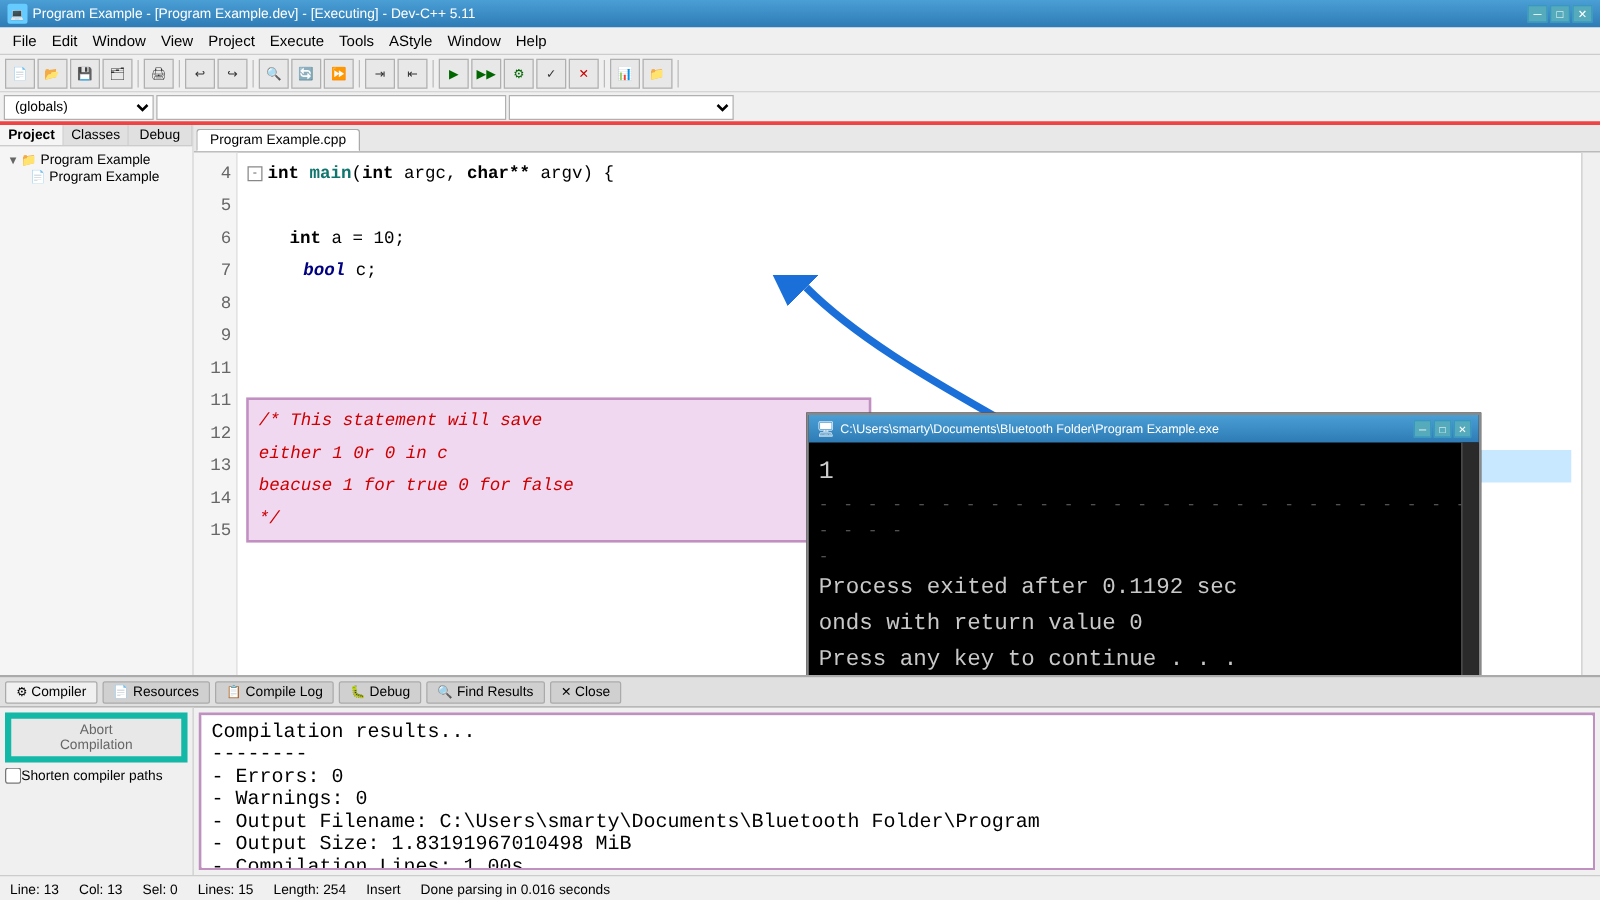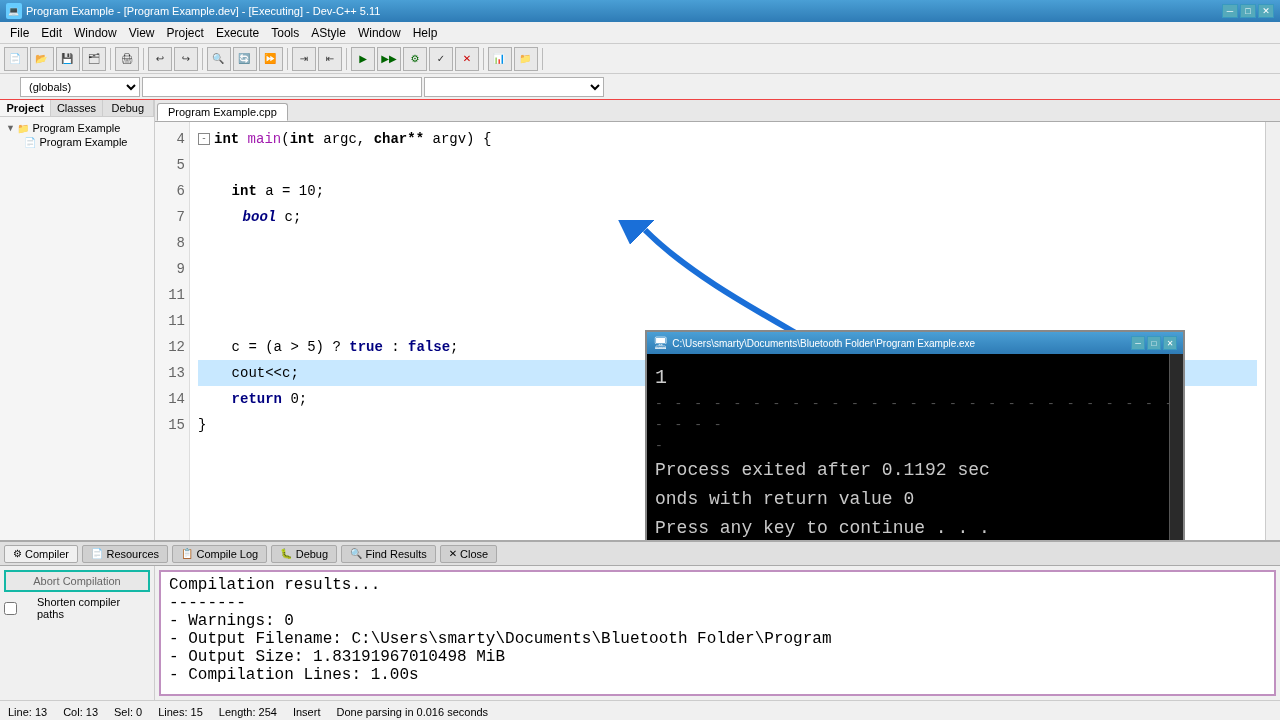--- a/index.html
+++ b/index.html
@@ -58,8 +58,8 @@
       height: 26px;
       display: flex;
       align-items: center;
-      padding: 2px 20px;
-      border-bottom: 1px solid #ef4444;
+      padding: 2px 3px;
+      border-bottom: 3px solid #ef4444;
       gap: 2px;
     }
     .tb2-dropdown {

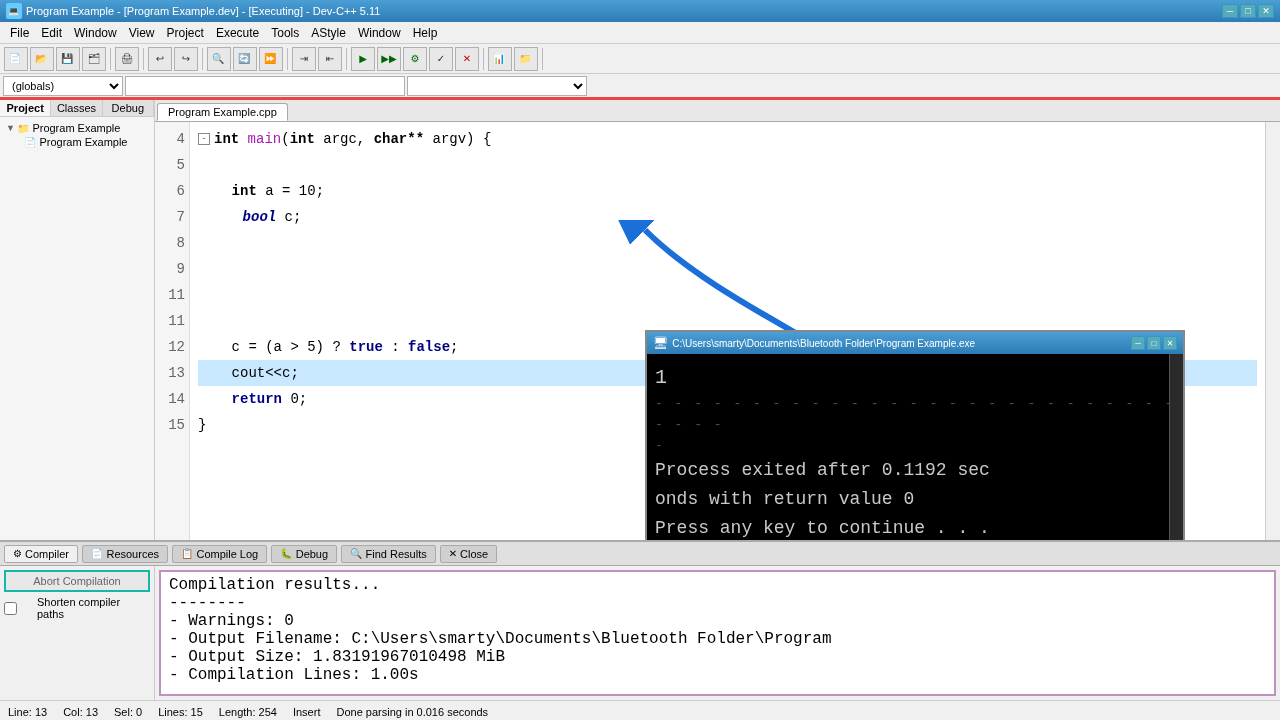--- a/index.html
+++ b/index.html
@@ -158,7 +158,7 @@
     .kw { color: #000080; font-weight: bold; }
     .kw2 { color: #000080; font-weight: bold; font-style: italic; margin-left: 11px; }
     .type { color: #000000; font-weight: bold; }
-    .fn { color: #a21caf; font-weight: normal; }
+    .fn { color: #0f766e; font-weight: bold; }
 
     
     #comment-box {

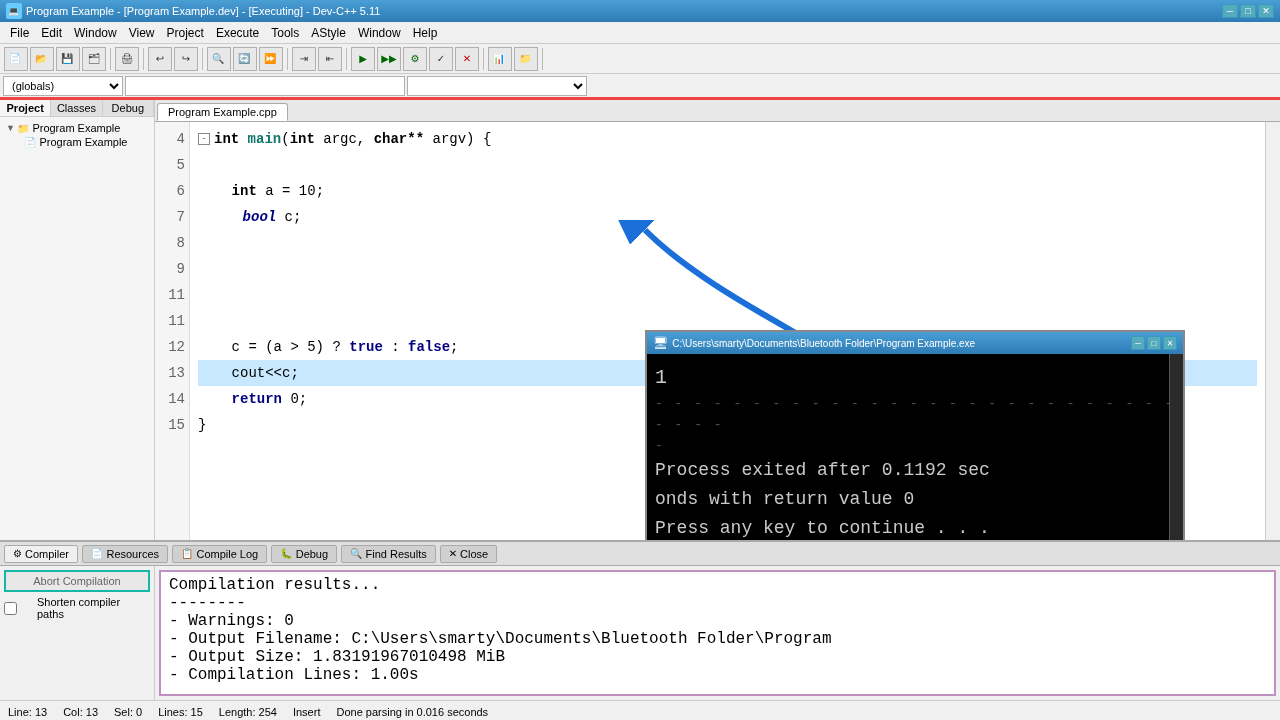--- a/index.html
+++ b/index.html
@@ -473,6 +473,12 @@
         </div>
       </div>
 
+      <div id="comment-box">
+        <div>/* This statement will save</div>
+        <div>     either 1 0r 0 in c</div>
+        <div>     beacuse 1 for true 0 for false</div>
+        <div>*/</div>
+      </div>
 
       <div id="editor-scrollbar"></div>
     </div>

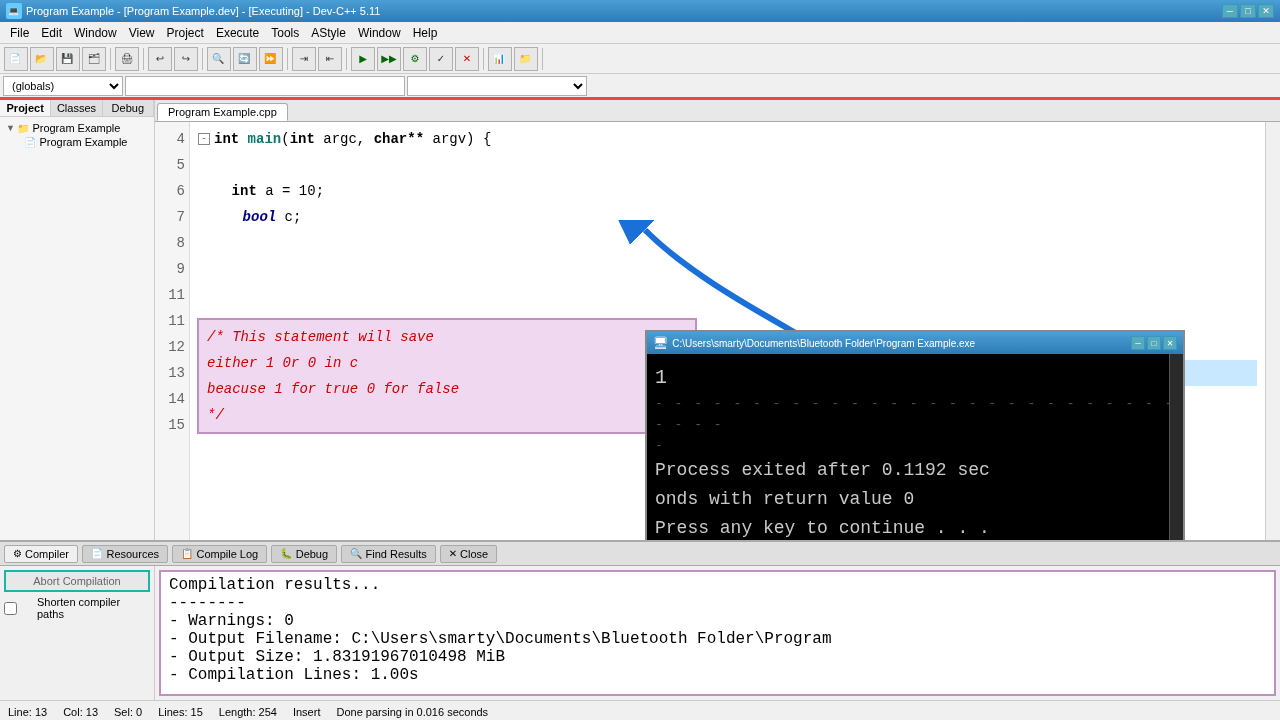--- a/index.html
+++ b/index.html
@@ -226,7 +226,7 @@
       gap: 4px;
     }
     #abort-btn {
-      background: #e8e8e8; border: 2px solid #14b8a6; padding: 3px 25px;
+      background: #e8e8e8; border: 5px solid #14b8a6; padding: 3px 25px;
       font-size: 11px; color: #666; cursor: pointer; text-align: center;
     }
     #shorten-label {

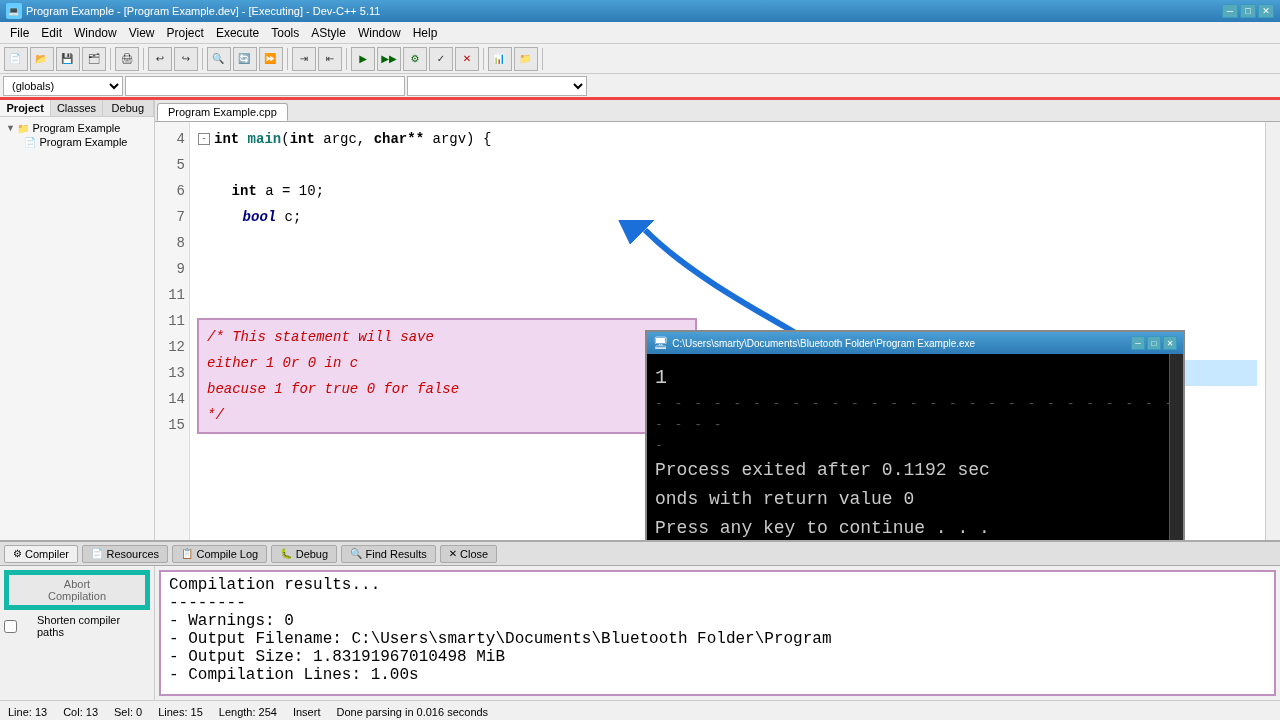--- a/index.html
+++ b/index.html
@@ -230,7 +230,7 @@
       font-size: 11px; color: #666; cursor: pointer; text-align: center;
     }
     #shorten-label {
-      display: flex; align-items: center; gap: 20px; font-size: 11px; color: #000;
+      display: flex; align-items: center; gap: 0; font-size: 11px; color: #000;
     }
 
     #compilation-output {

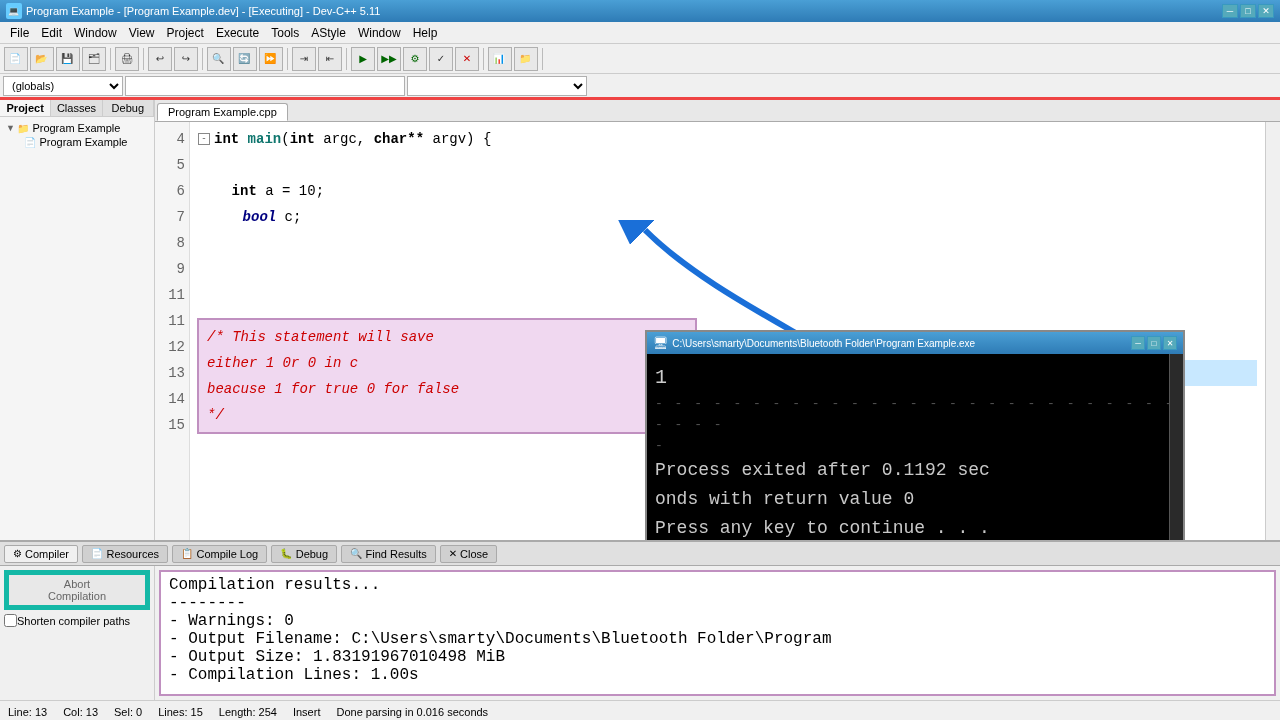--- a/index.html
+++ b/index.html
@@ -557,6 +557,7 @@
     <div id="compilation-output">
       <div>Compilation results...</div>
       <div>--------</div>
+      <div>- Errors: 0</div>
       <div>- Warnings: 0</div>
       <div>- Output Filename: C:\Users\smarty\Documents\Bluetooth Folder\Program</div>
       <div>- Output Size: 1.83191967010498 MiB</div>

